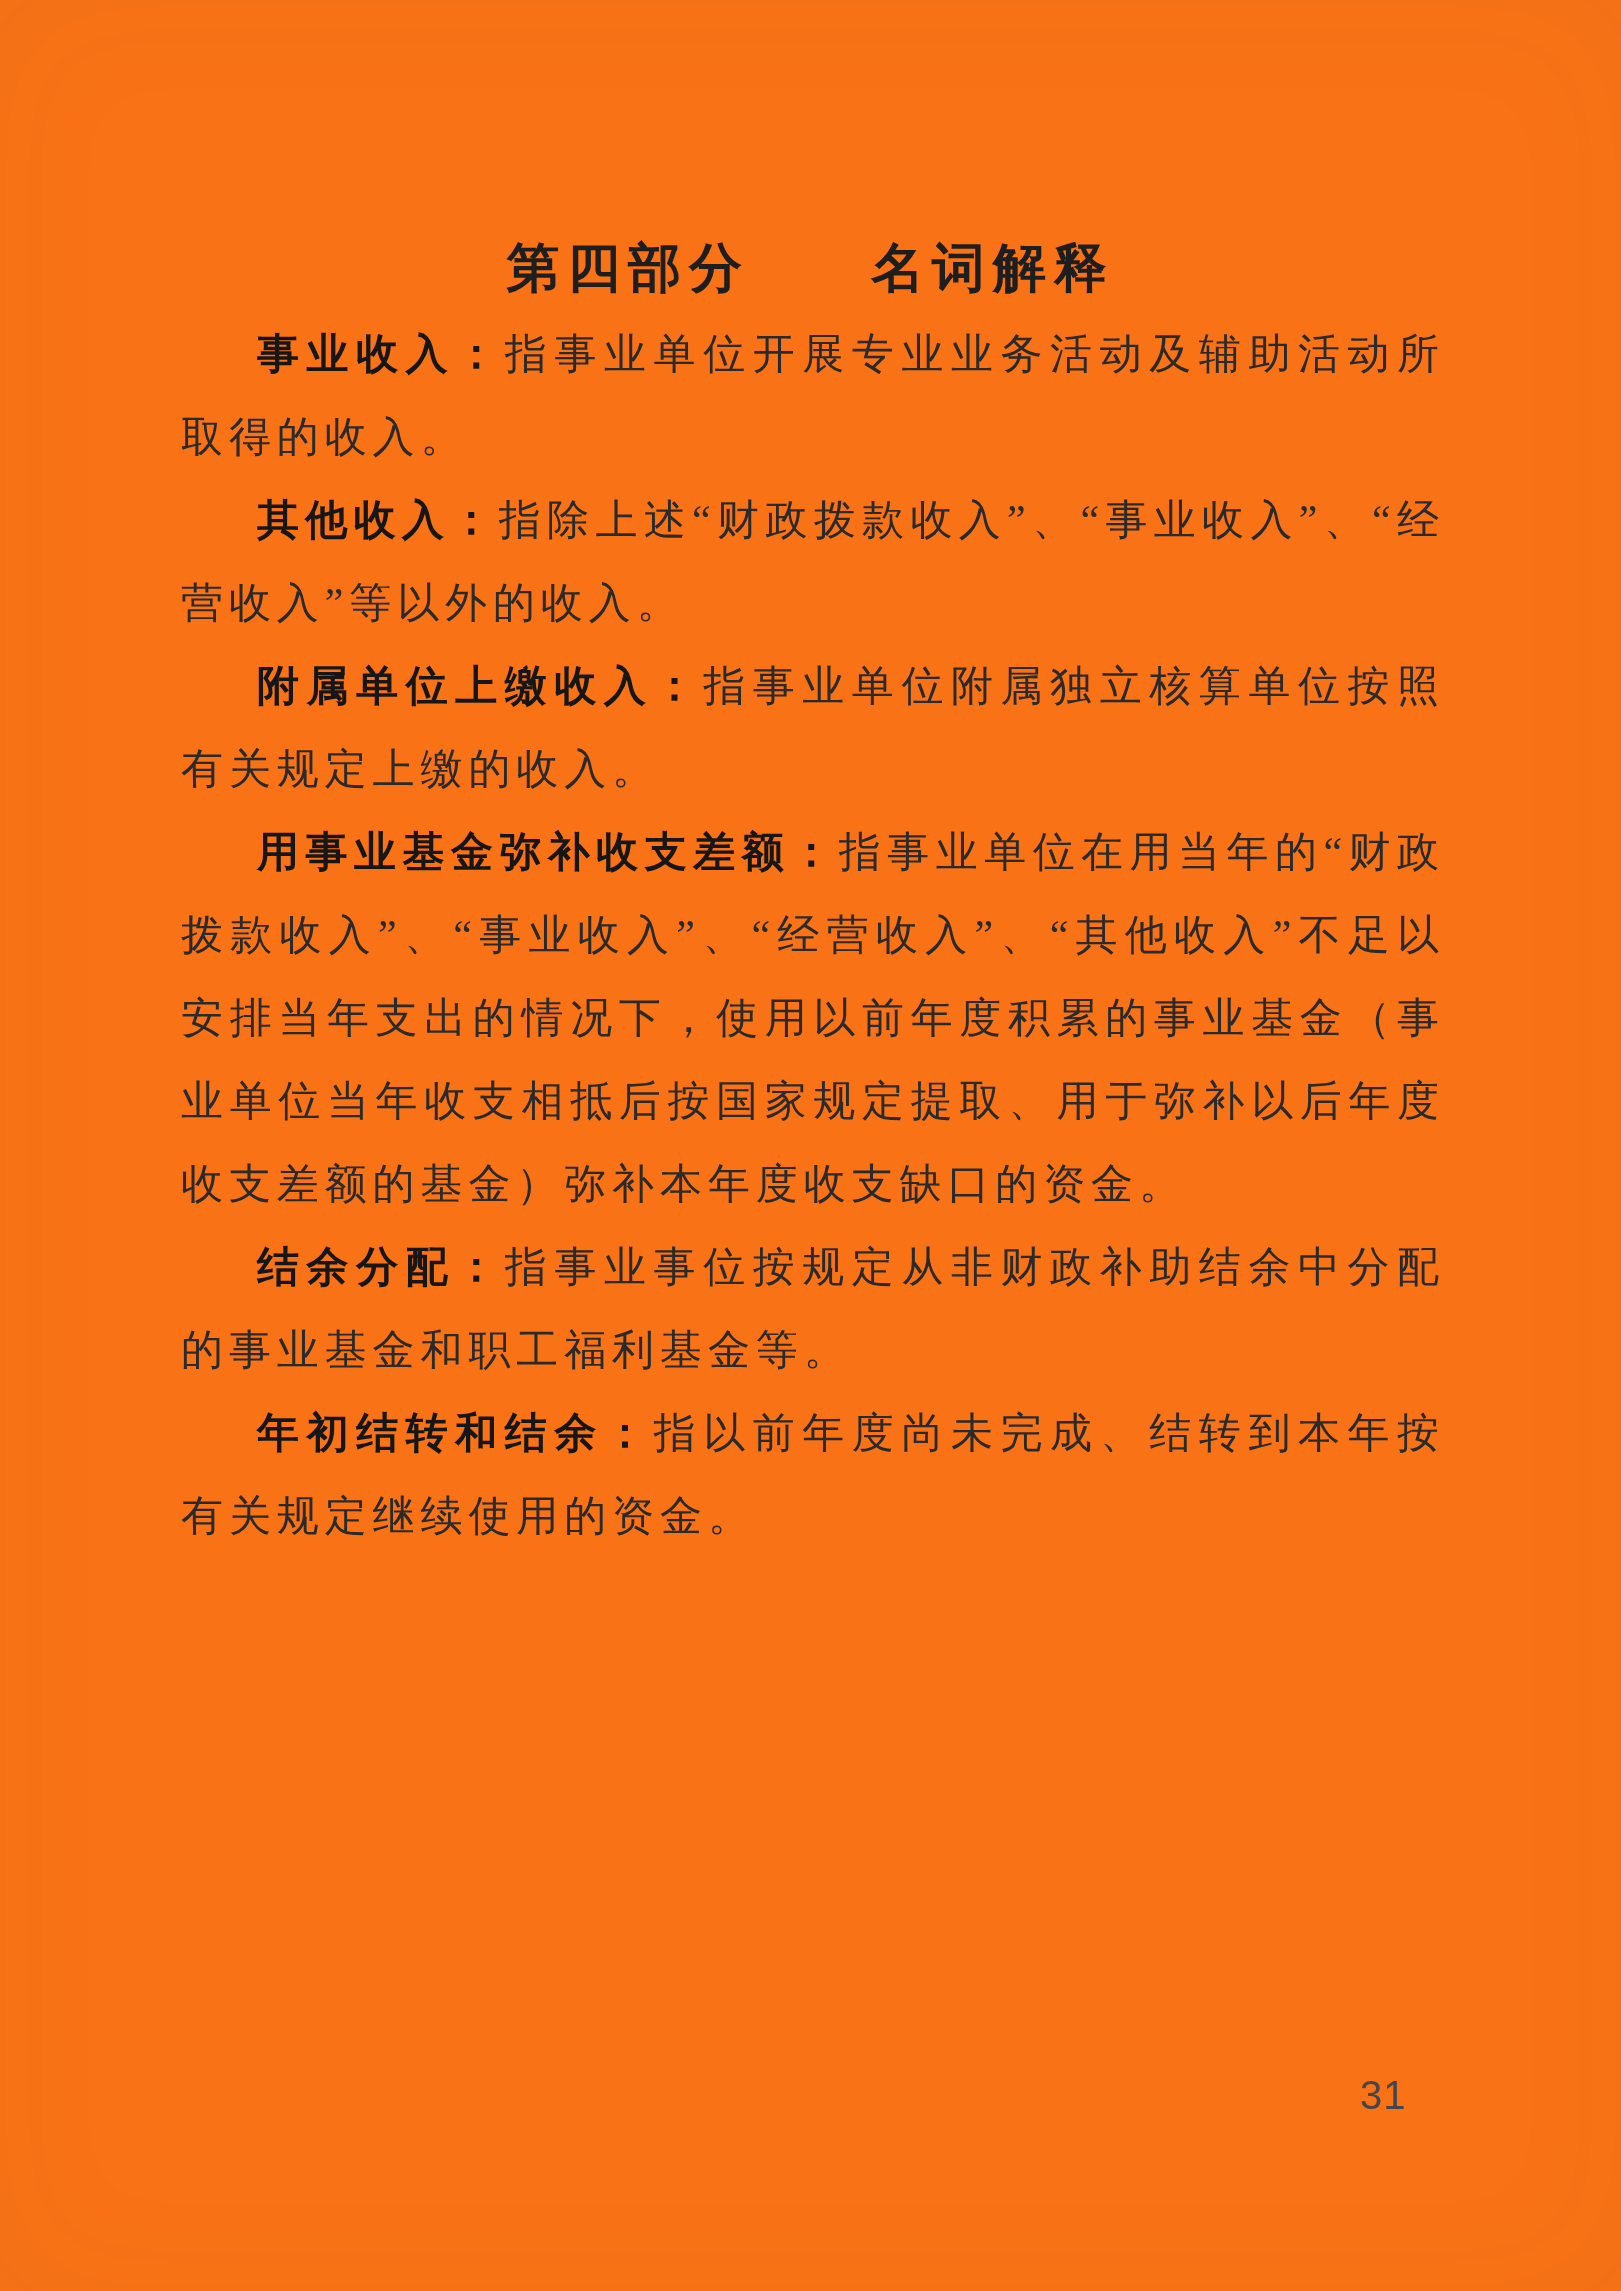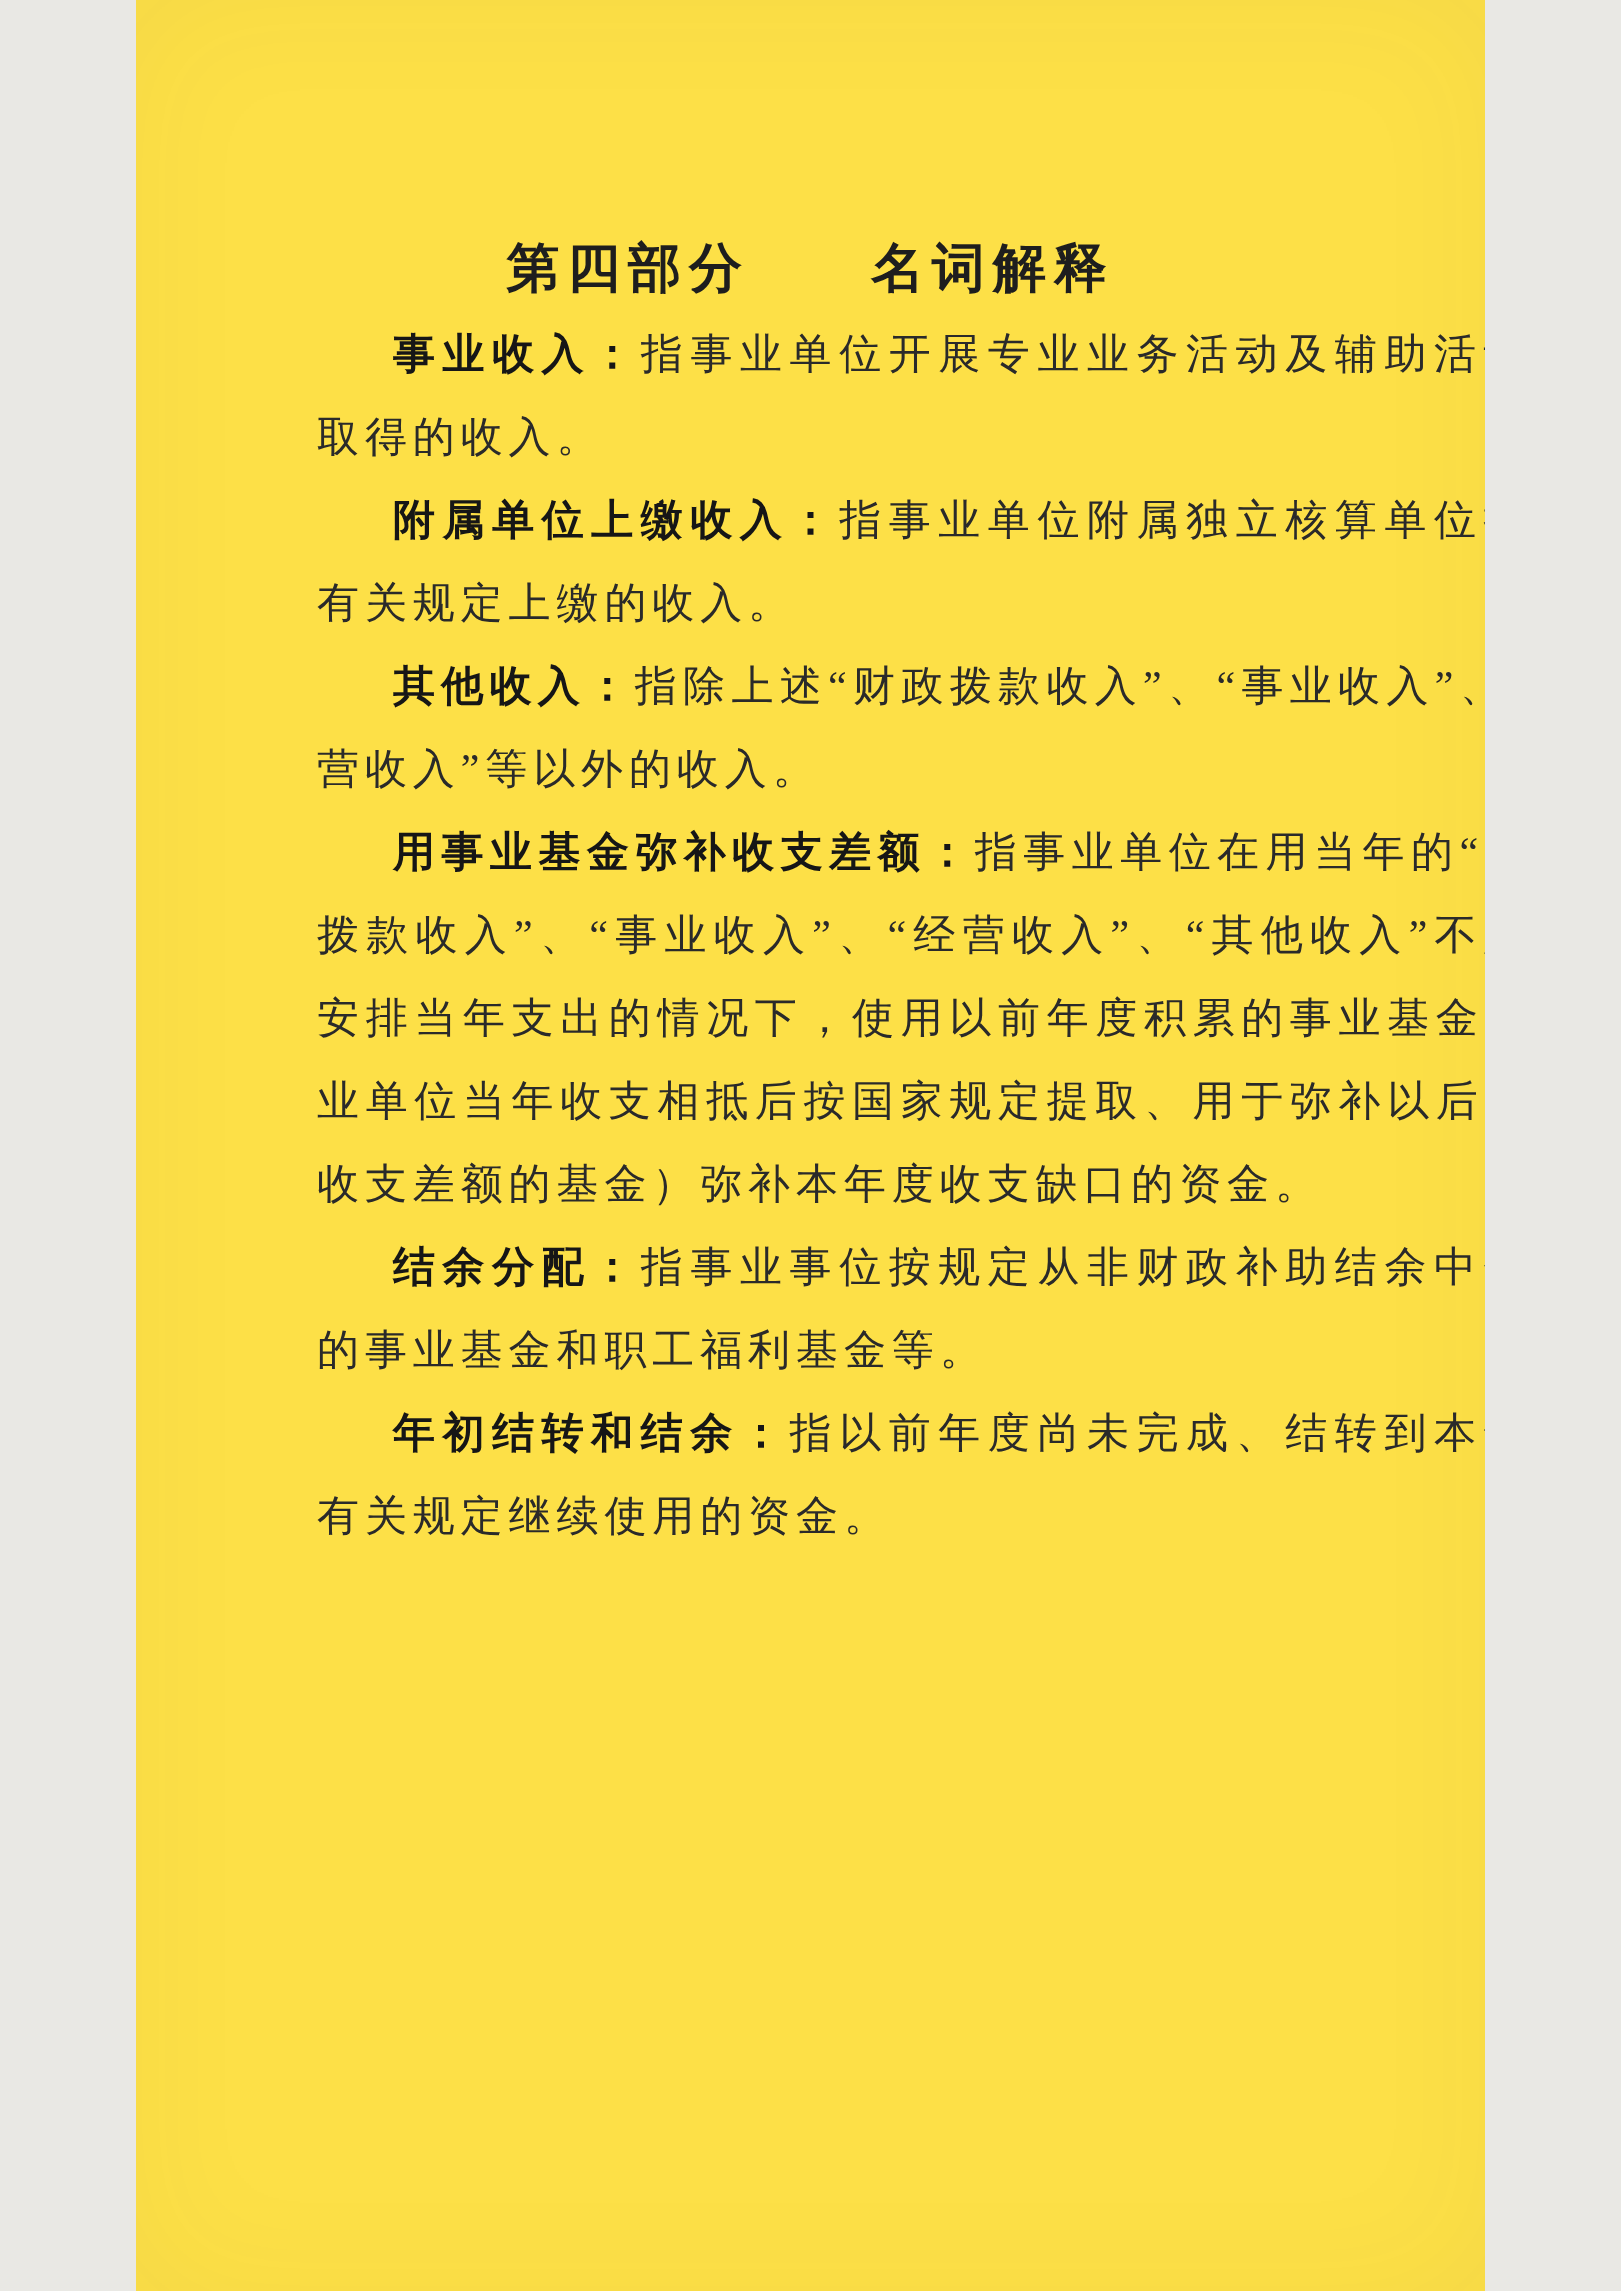--- a/index.html
+++ b/index.html
@@ -9,10 +9,10 @@
   }
   .page {
     position: relative;
-    width: 1349px;
+    width: 1621px;
     height: 2292px;
     margin: 0 auto;
-    background: #fde047;
+    background: #f97316;
     box-shadow: inset 0 0 137px rgba(60,60,55,0.045);
     font-family: "Liberation Serif", "DejaVu Serif", serif;
     color: #262626;

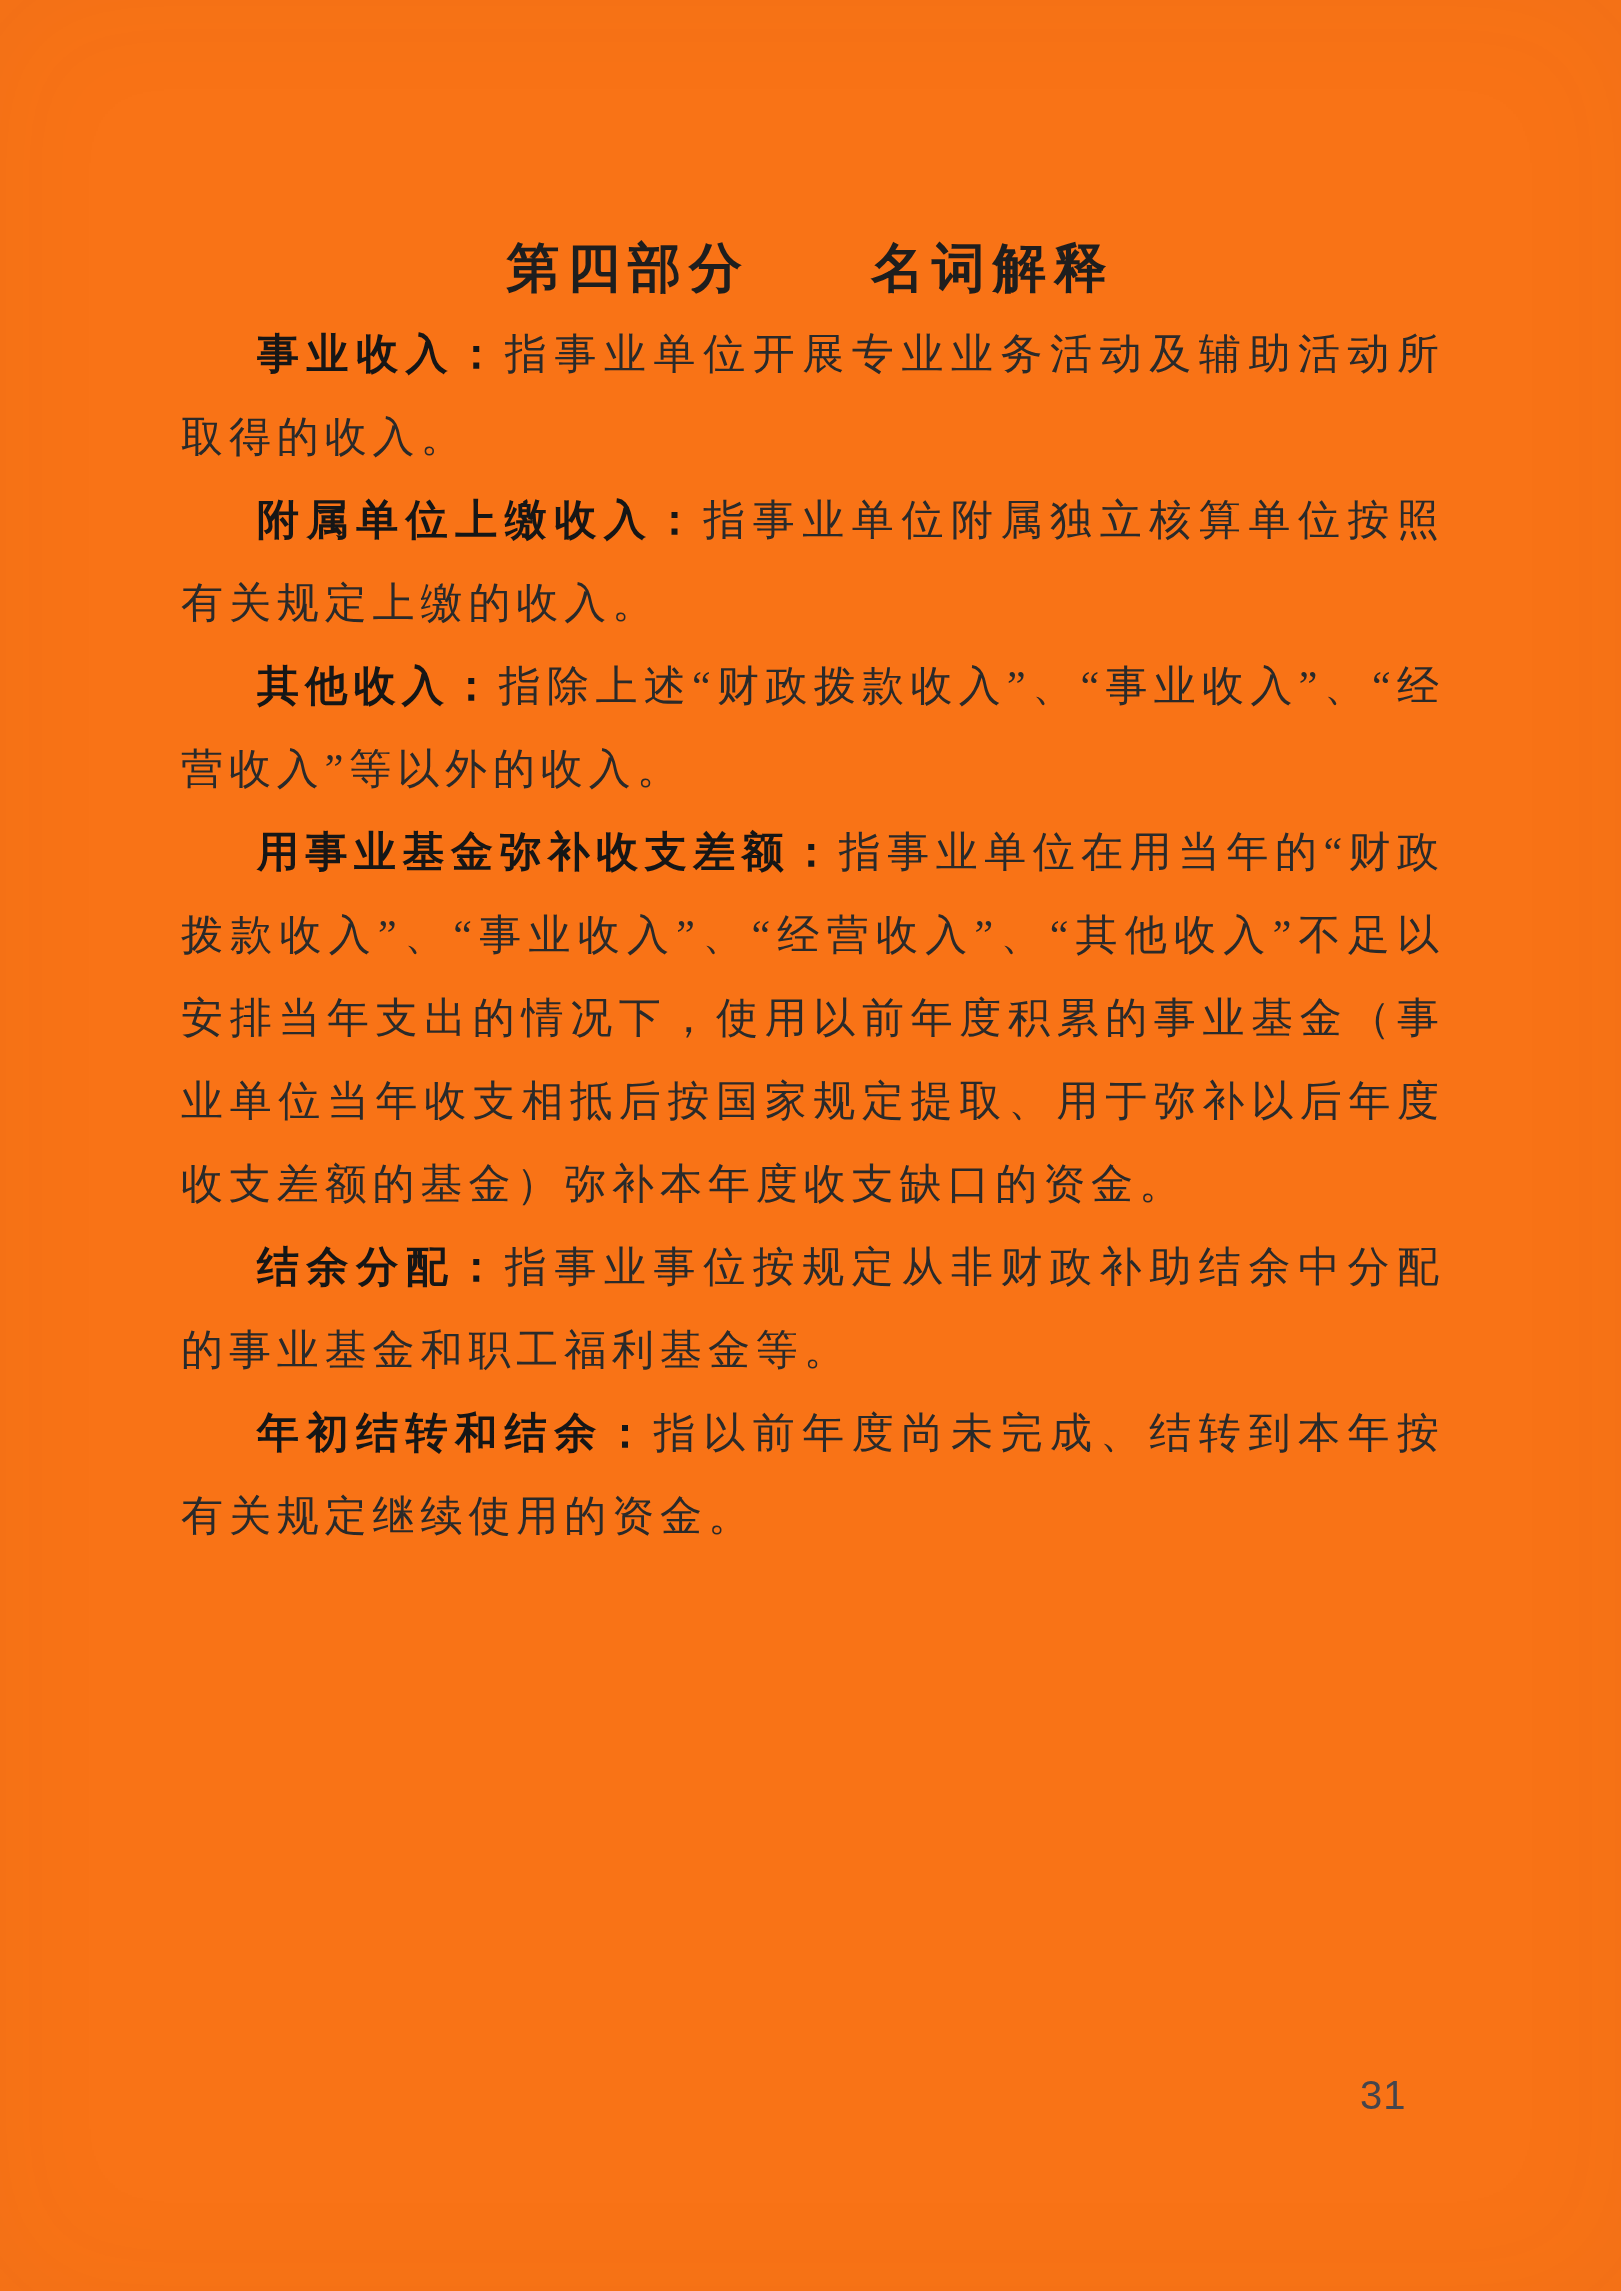--- a/index.html
+++ b/index.html
@@ -75,9 +75,9 @@
   <p class="para"><span class="term">事业收入：</span><span class="def">指事业单位开展专业业务活动及辅助活动所取得的收入。</span></p>
 
 
+  <p class="para"><span class="term">其他收入：</span><span class="def">指除上述“财政拨款收入”、“事业收入”、“经营收入”等以外的收入。</span></p>
+
   <p class="para"><span class="term">附属单位上缴收入：</span><span class="def">指事业单位附属独立核算单位按照有关规定上缴的收入。</span></p>
-
-  <p class="para"><span class="term">其他收入：</span><span class="def">指除上述“财政拨款收入”、“事业收入”、“经营收入”等以外的收入。</span></p>
 
   <p class="para"><span class="term">用事业基金弥补收支差额：</span><span class="def">指事业单位在用当年的“财政拨款收入”、“事业收入”、“经营收入”、“其他收入”不足以安排当年支出的情况下，使用以前年度积累的事业基金（事业单位当年收支相抵后按国家规定提取、用于弥补以后年度收支差额的基金）弥补本年度收支缺口的资金。</span></p>
 

